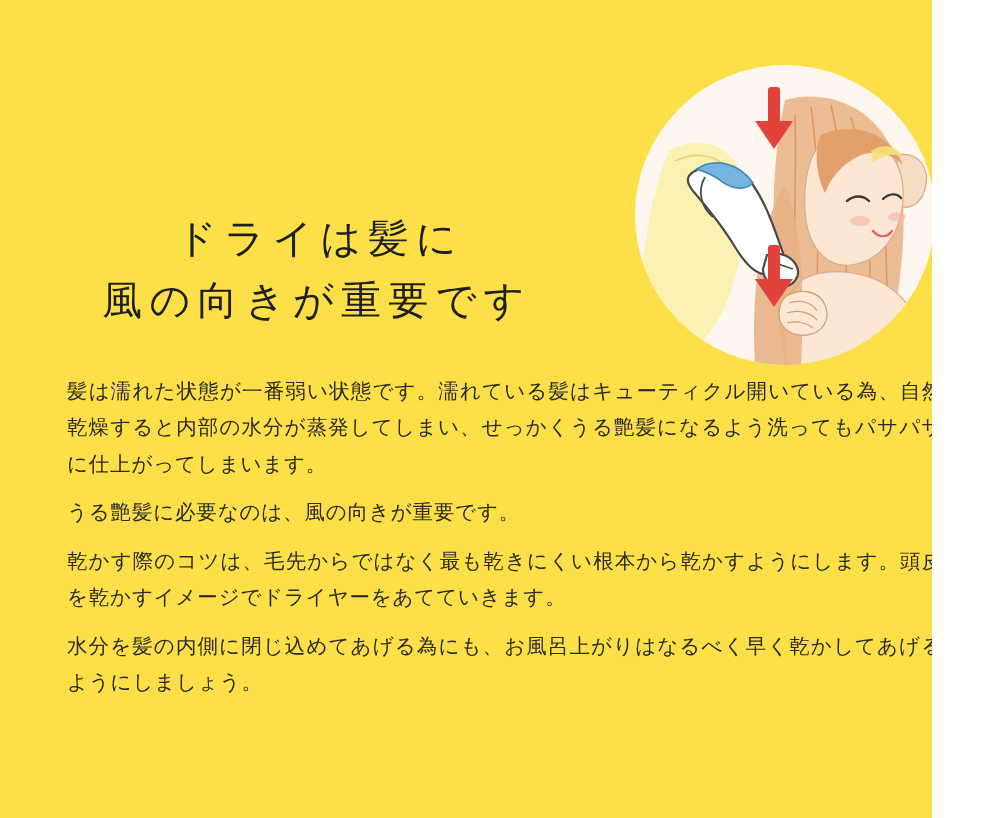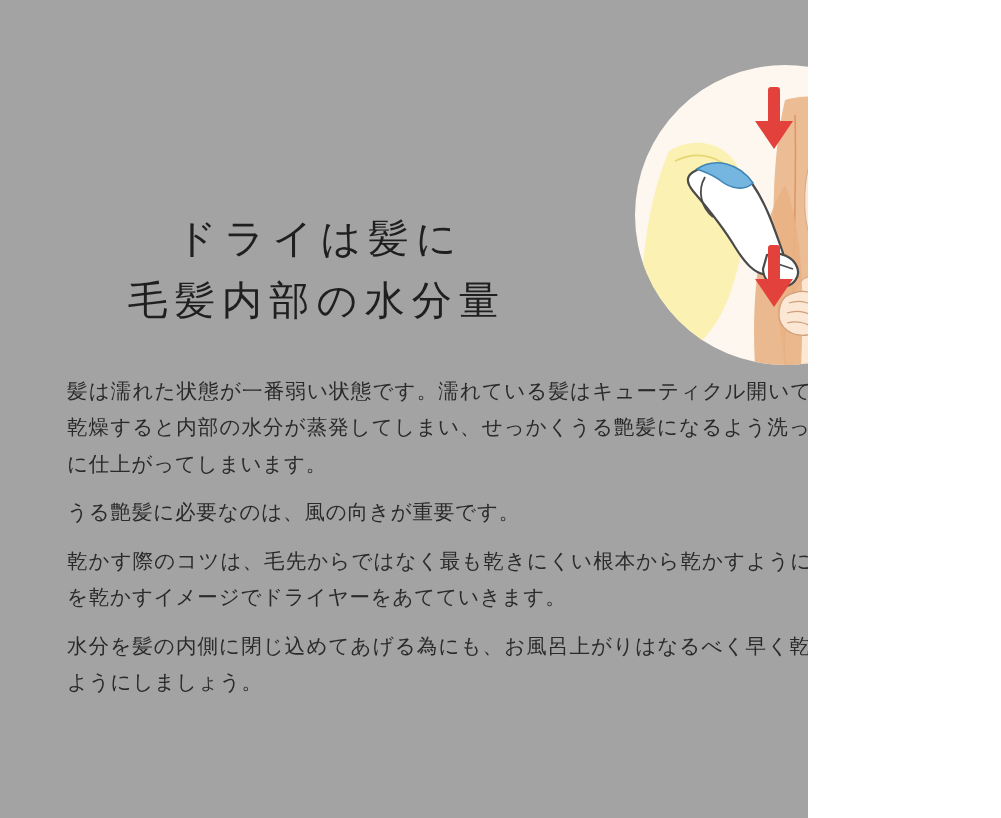--- a/index.html
+++ b/index.html
@@ -9,9 +9,9 @@
   }
   .page {
     position: relative;
-    width: 808px;
+    width: 932px;
     height: 818px;
-    background: #a3a3a3;
+    background: #fde047;
     overflow: hidden;
     font-family: "Liberation Serif", "DejaVu Serif", serif;
     color: #2b2b2b;

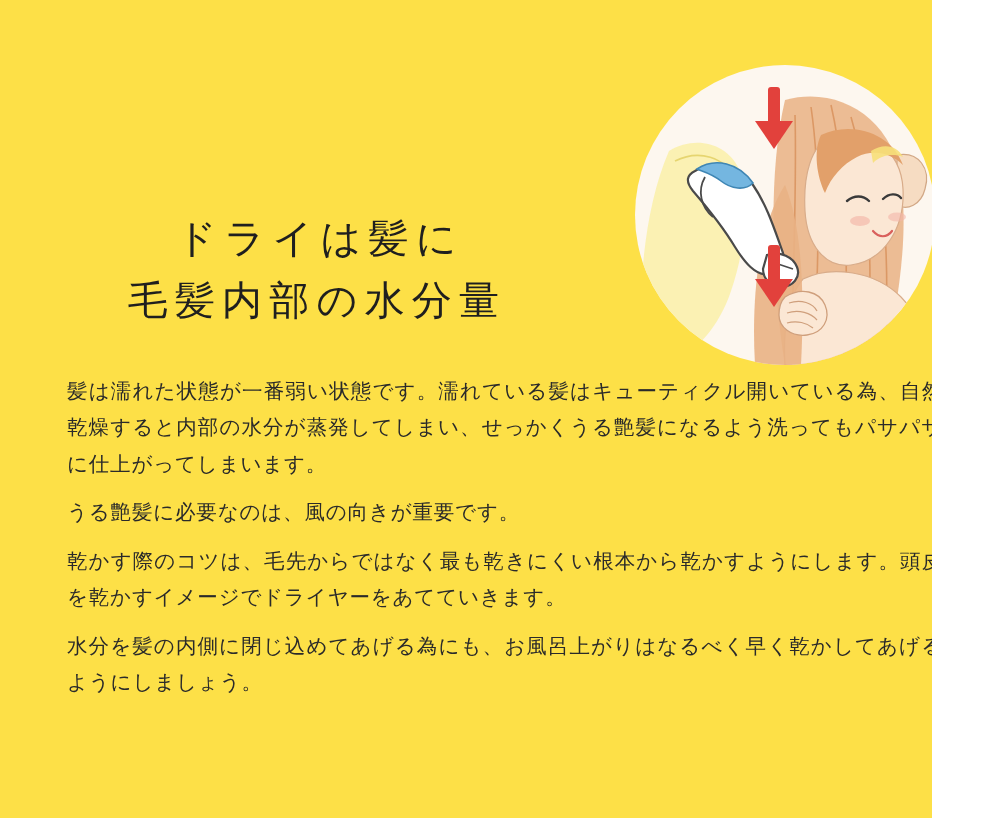--- a/index.html
+++ b/index.html
@@ -86,7 +86,7 @@
 
     <h1 class="headline">
       <span class="line1">ドライは髪に</span>
-      <span class="line2">毛髪内部の水分量</span>
+      <span class="line2">風の向きが重要です</span>
     </h1>
 
     <div class="illustration">

